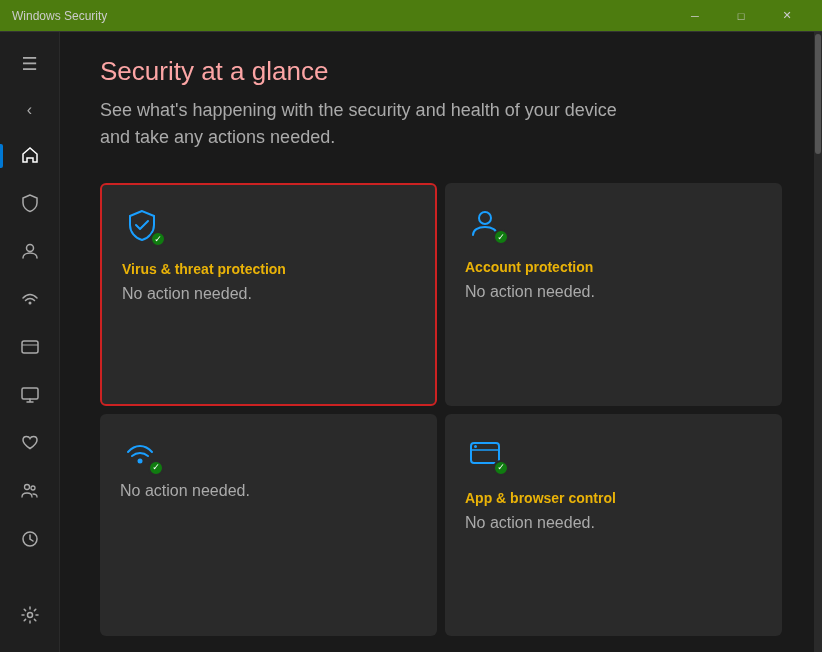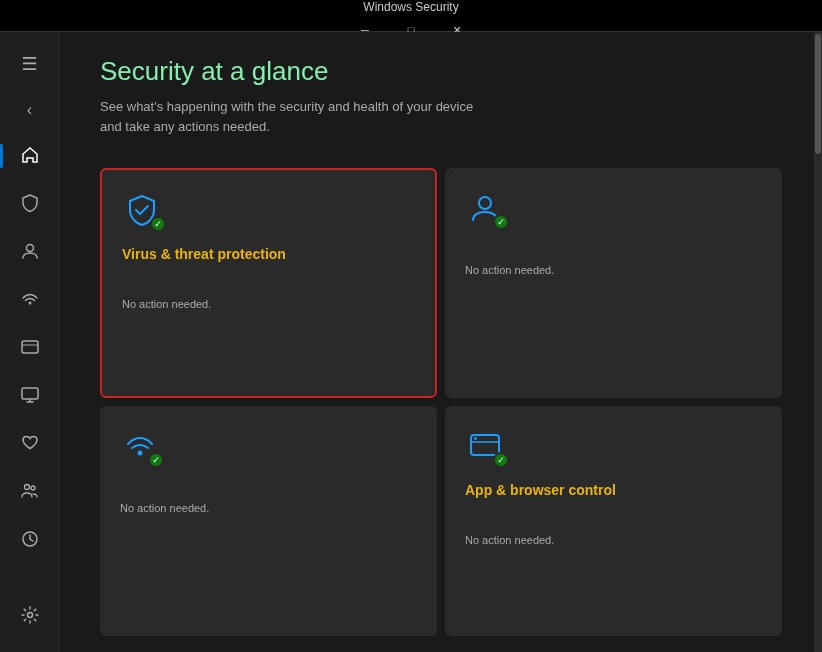--- a/index.html
+++ b/index.html
@@ -15,7 +15,7 @@
 
     
     .title-bar {
-      background: #000000;
+      background: #4d7c0f;
       height: 32px;
       display: flex;
       align-items: center;
@@ -23,7 +23,6 @@
       padding: 0 12px;
       flex-shrink: 0;
       border-bottom: 1px solid #333;
-      flex-direction: column;
     }
     .title-bar-title {
       font-size: 12px;

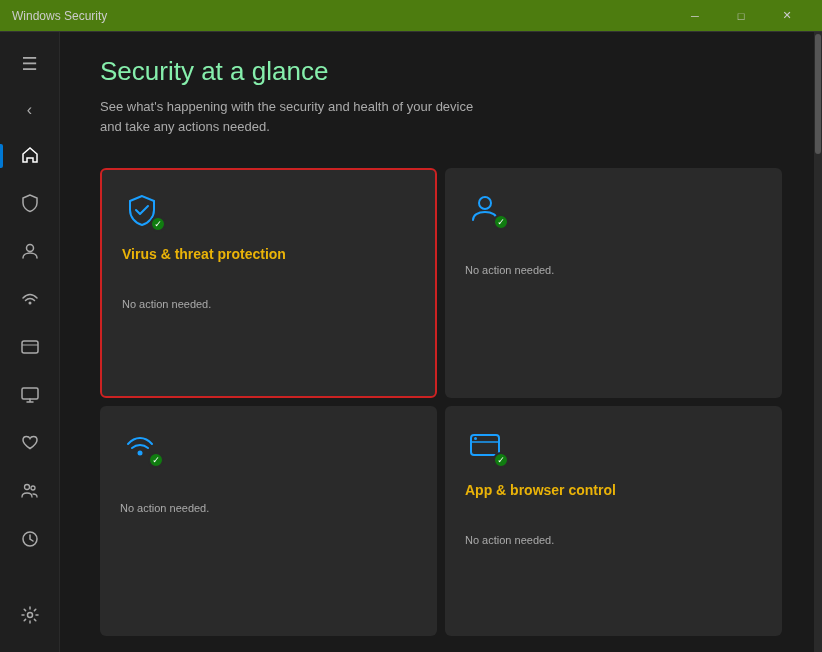--- a/index.html
+++ b/index.html
@@ -139,7 +139,7 @@
     .page-title {
       font-size: 26px;
       font-weight: 300;
-      color: #86efac;
+      color: #fca5a5;
       margin-bottom: 10px;
     }
 

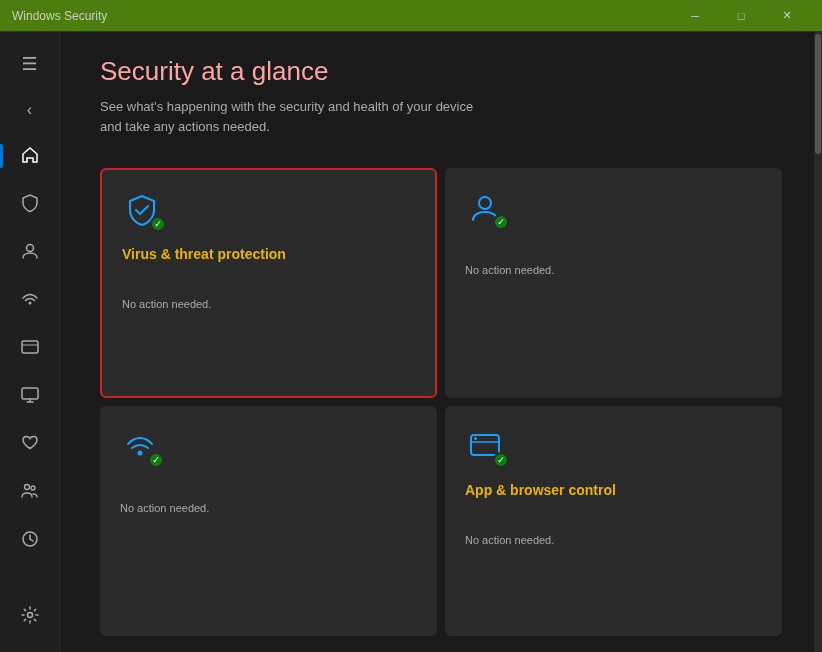--- a/index.html
+++ b/index.html
@@ -144,7 +144,7 @@
     }
 
     .page-subtitle {
-      font-size: 13px;
+      font-size: 18px;
       color: #aaaaaa;
       line-height: 1.5;
     }

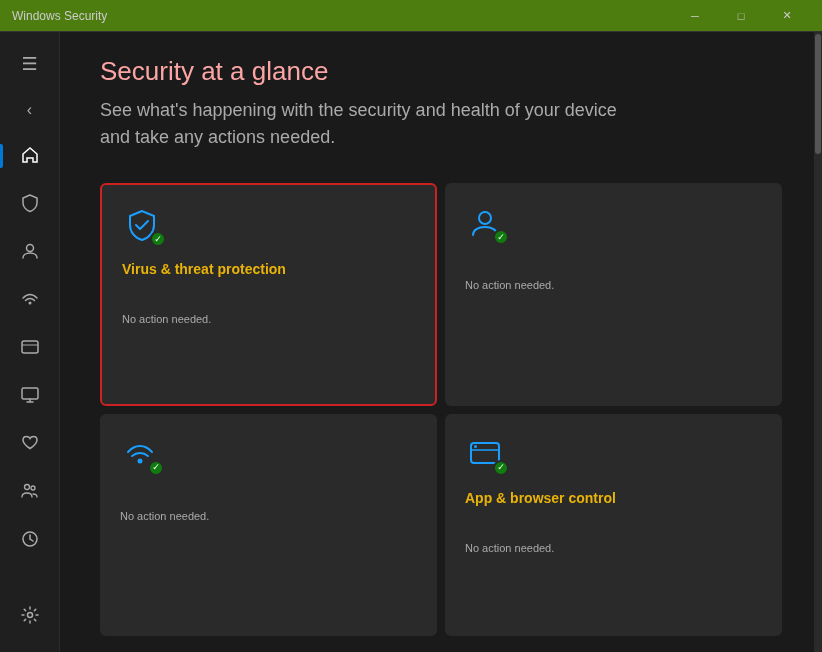--- a/index.html
+++ b/index.html
@@ -383,6 +383,7 @@
           </svg>
           <div class="card-check">✓</div>
         </div>
+        <div class="card-title">Account protection</div>
         <div class="card-status">No action needed.</div>
       </div>
 

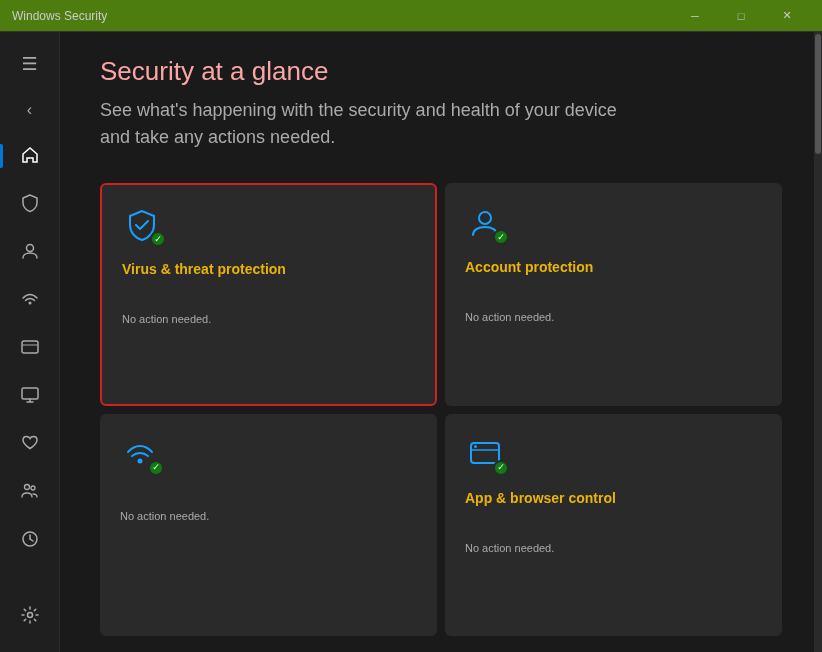--- a/index.html
+++ b/index.html
@@ -211,9 +211,8 @@
     }
 
     .card-status {
-      font-size: 11px;
+      font-size: 16px;
       color: #aaaaaa;
-      margin-top: 28px;
     }
 
     

